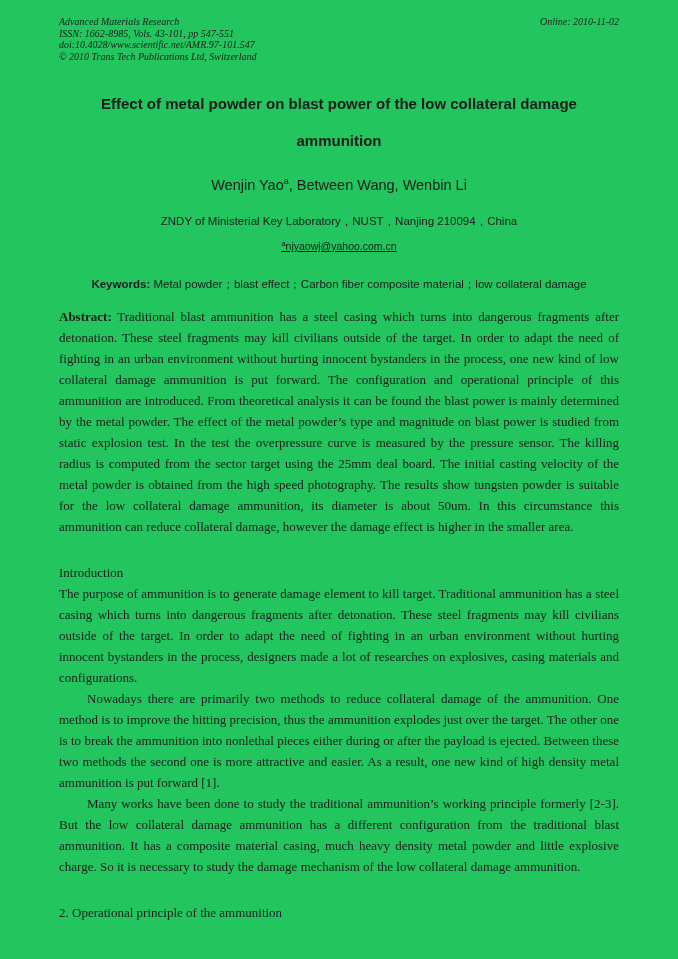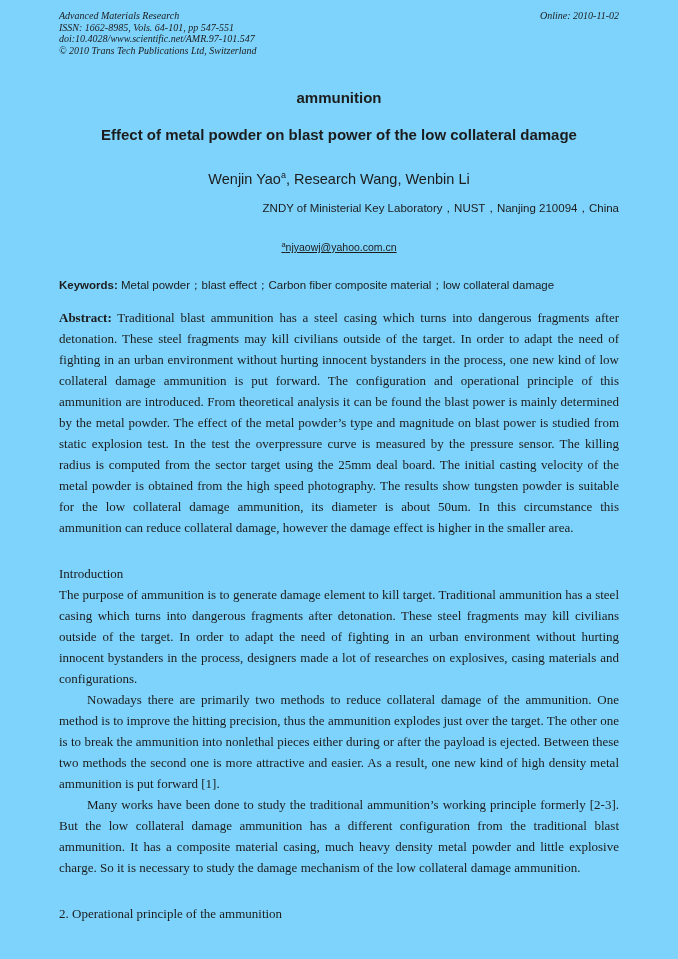--- a/index.html
+++ b/index.html
@@ -8,10 +8,10 @@
     position: relative;
     width: 678px;
     height: 959px;
-    background: #7dd3fc;
+    background: #22c55e;
     color: #1c1c1c;
     font-family: "Liberation Serif", serif;
-    padding: 10px 59px 0 59px;
+    padding: 16px 59px 0 59px;
     overflow: hidden;
   }
   

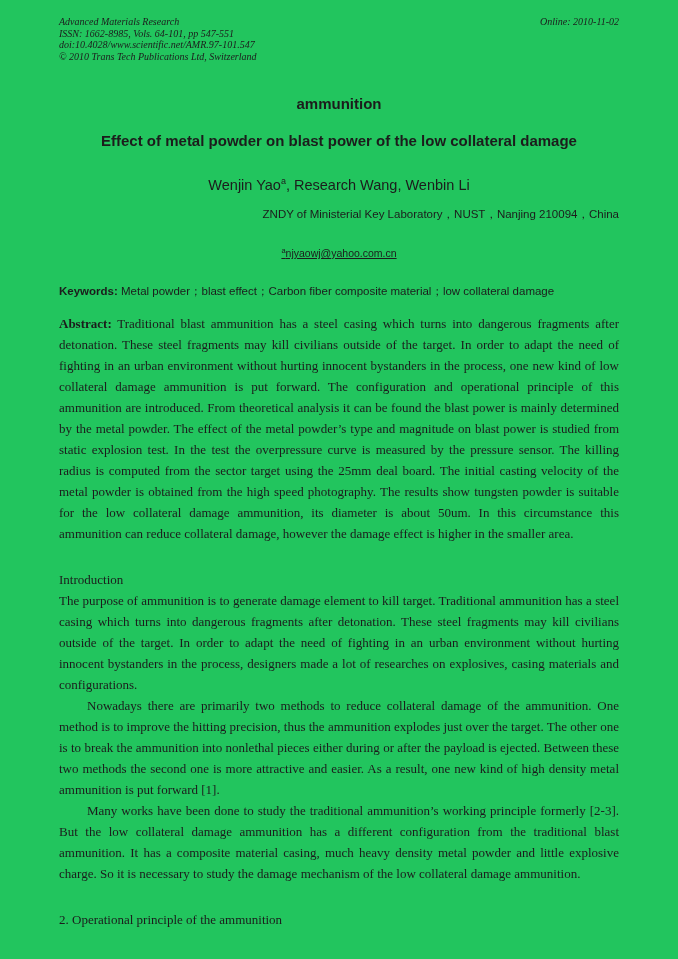--- a/index.html
+++ b/index.html
@@ -107,7 +107,7 @@
   <div class="header">
     <div class="header-left">
       <div>Advanced Materials Research</div>
-      <div>ISSN: 1662-8985, Vols. 64-101, pp 547-551</div>
+      <div>ISSN: 1662-8985, Vols. 43-101, pp 547-551</div>
       <div>doi:10.4028/www.scientific.net/AMR.97-101.547</div>
       <div>© 2010 Trans Tech Publications Ltd, Switzerland</div>
     </div>

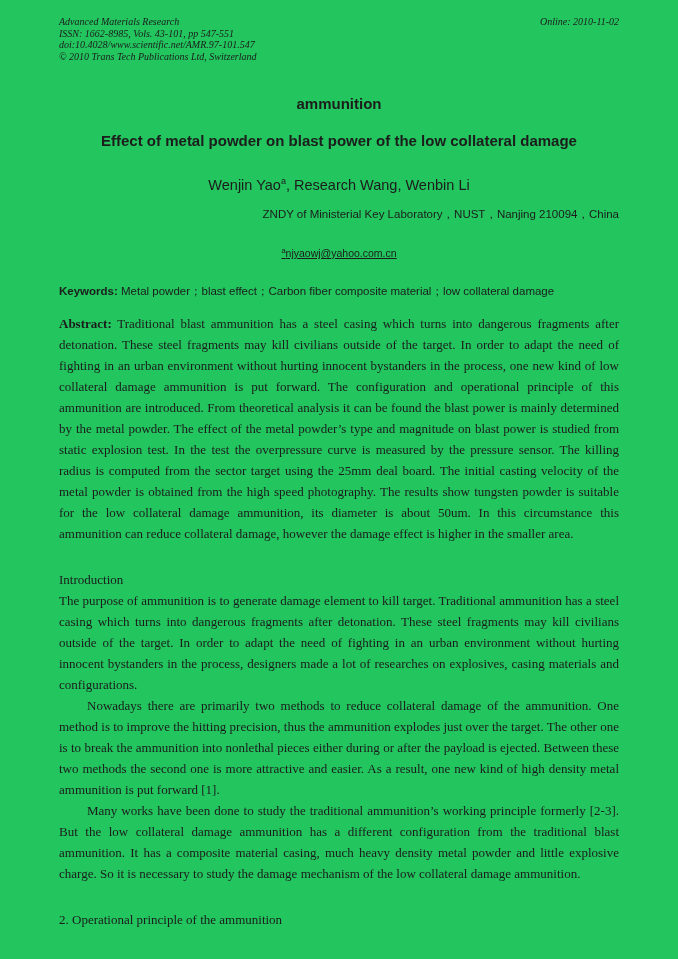--- a/index.html
+++ b/index.html
@@ -115,8 +115,8 @@
   </div>
 
   <h1 class="title">
+    <span class="title-line">Effect of metal powder on blast power of the low collateral damage</span>
     <span class="title-line">ammunition</span>
-    <span class="title-line">Effect of metal powder on blast power of the low collateral damage</span>
   </h1>
 
   <div class="authors">

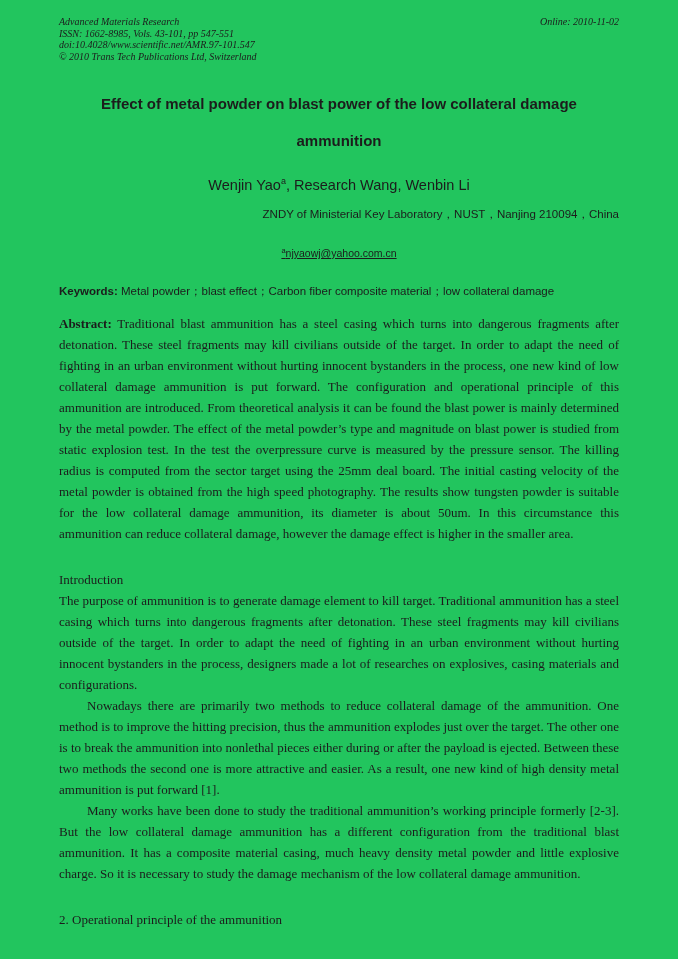--- a/index.html
+++ b/index.html
@@ -120,7 +120,7 @@
   </h1>
 
   <div class="authors">
-    <span>Wenjin Yao</span><sup>a</sup><span>, Research Wang, Wenbin Li</span>
+    <span>Wenjin Yao</span><sup>a</sup><span>, Between Wang, Wenbin Li</span>
   </div>
 
   <div class="affiliation">ZNDY of Ministerial Key Laboratory，NUST，Nanjing 210094，China</div>

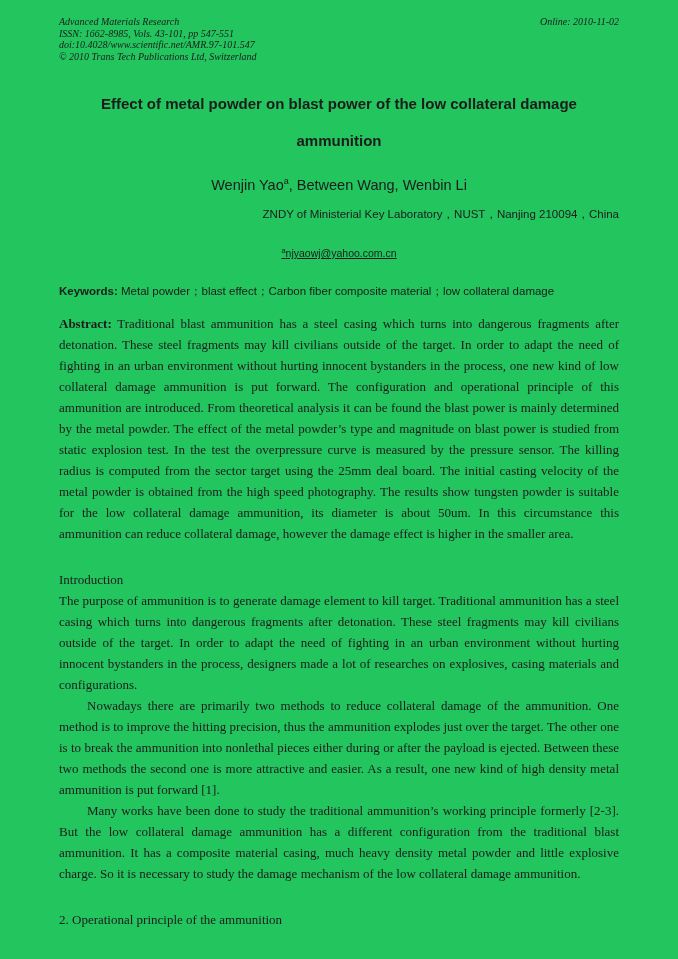--- a/index.html
+++ b/index.html
@@ -48,8 +48,8 @@
     line-height: 0;
   }
   .affiliation {
-    margin-top: 15px;
-    text-align: right;
+    margin-top: 22px;
+    text-align: center;
     font-family: "Liberation Sans", sans-serif;
     font-size: 11.5px;
     line-height: 13px;

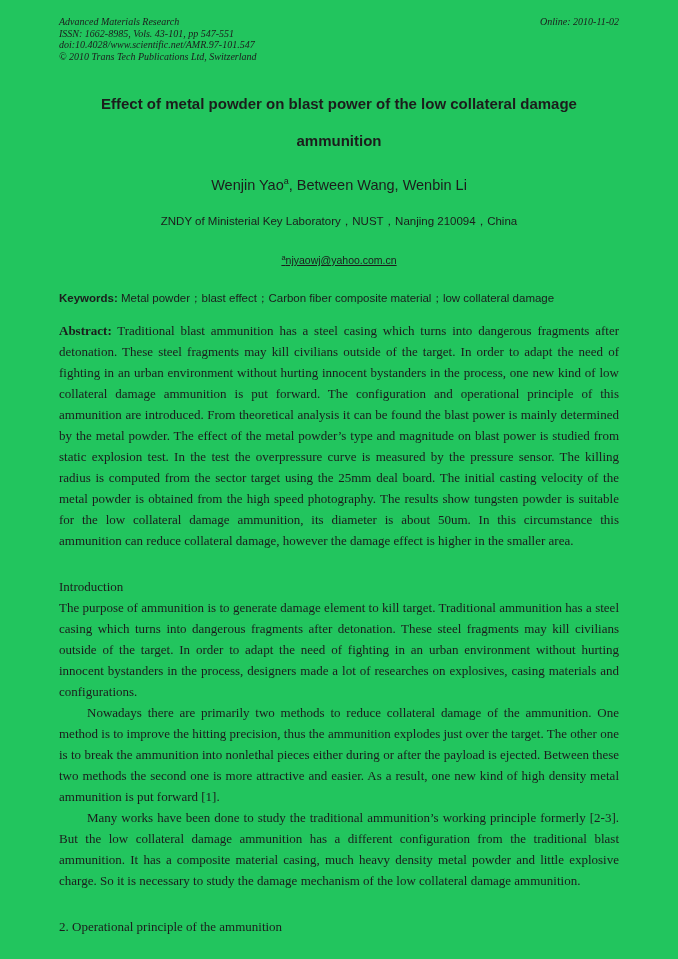--- a/index.html
+++ b/index.html
@@ -55,7 +55,7 @@
     line-height: 13px;
   }
   .email-line {
-    margin-top: 26px;
+    margin-top: 12px;
     text-align: center;
     font-family: "Liberation Sans", sans-serif;
     font-size: 10.5px;

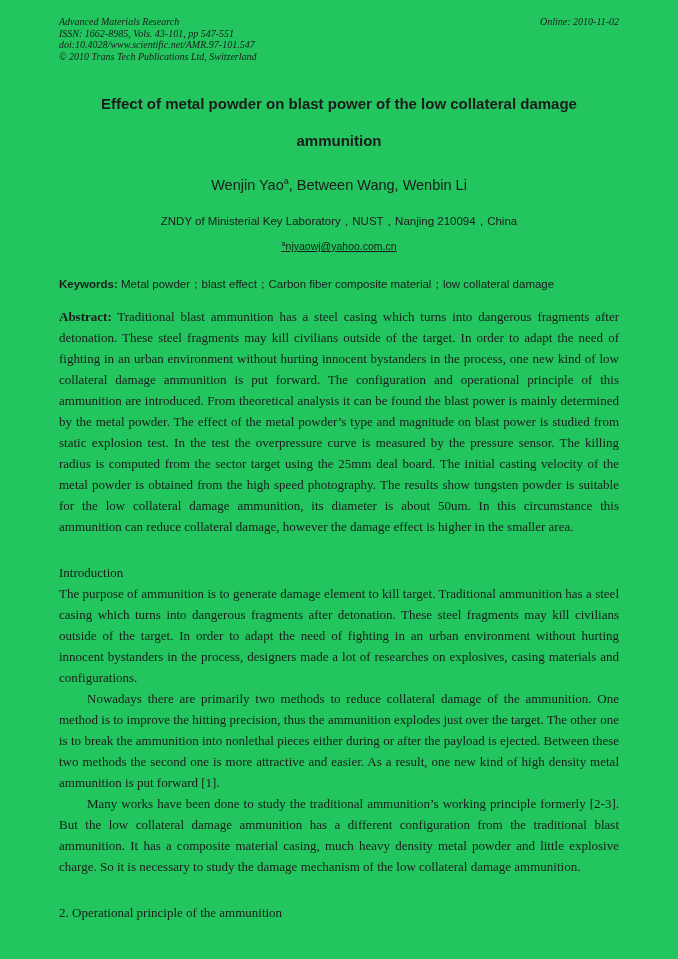--- a/index.html
+++ b/index.html
@@ -73,7 +73,7 @@
     font-family: "Liberation Sans", sans-serif;
     font-size: 11.5px;
     line-height: 14px;
-    text-align: left;
+    text-align: center;
   }
   .b { font-weight: bold; }
   

